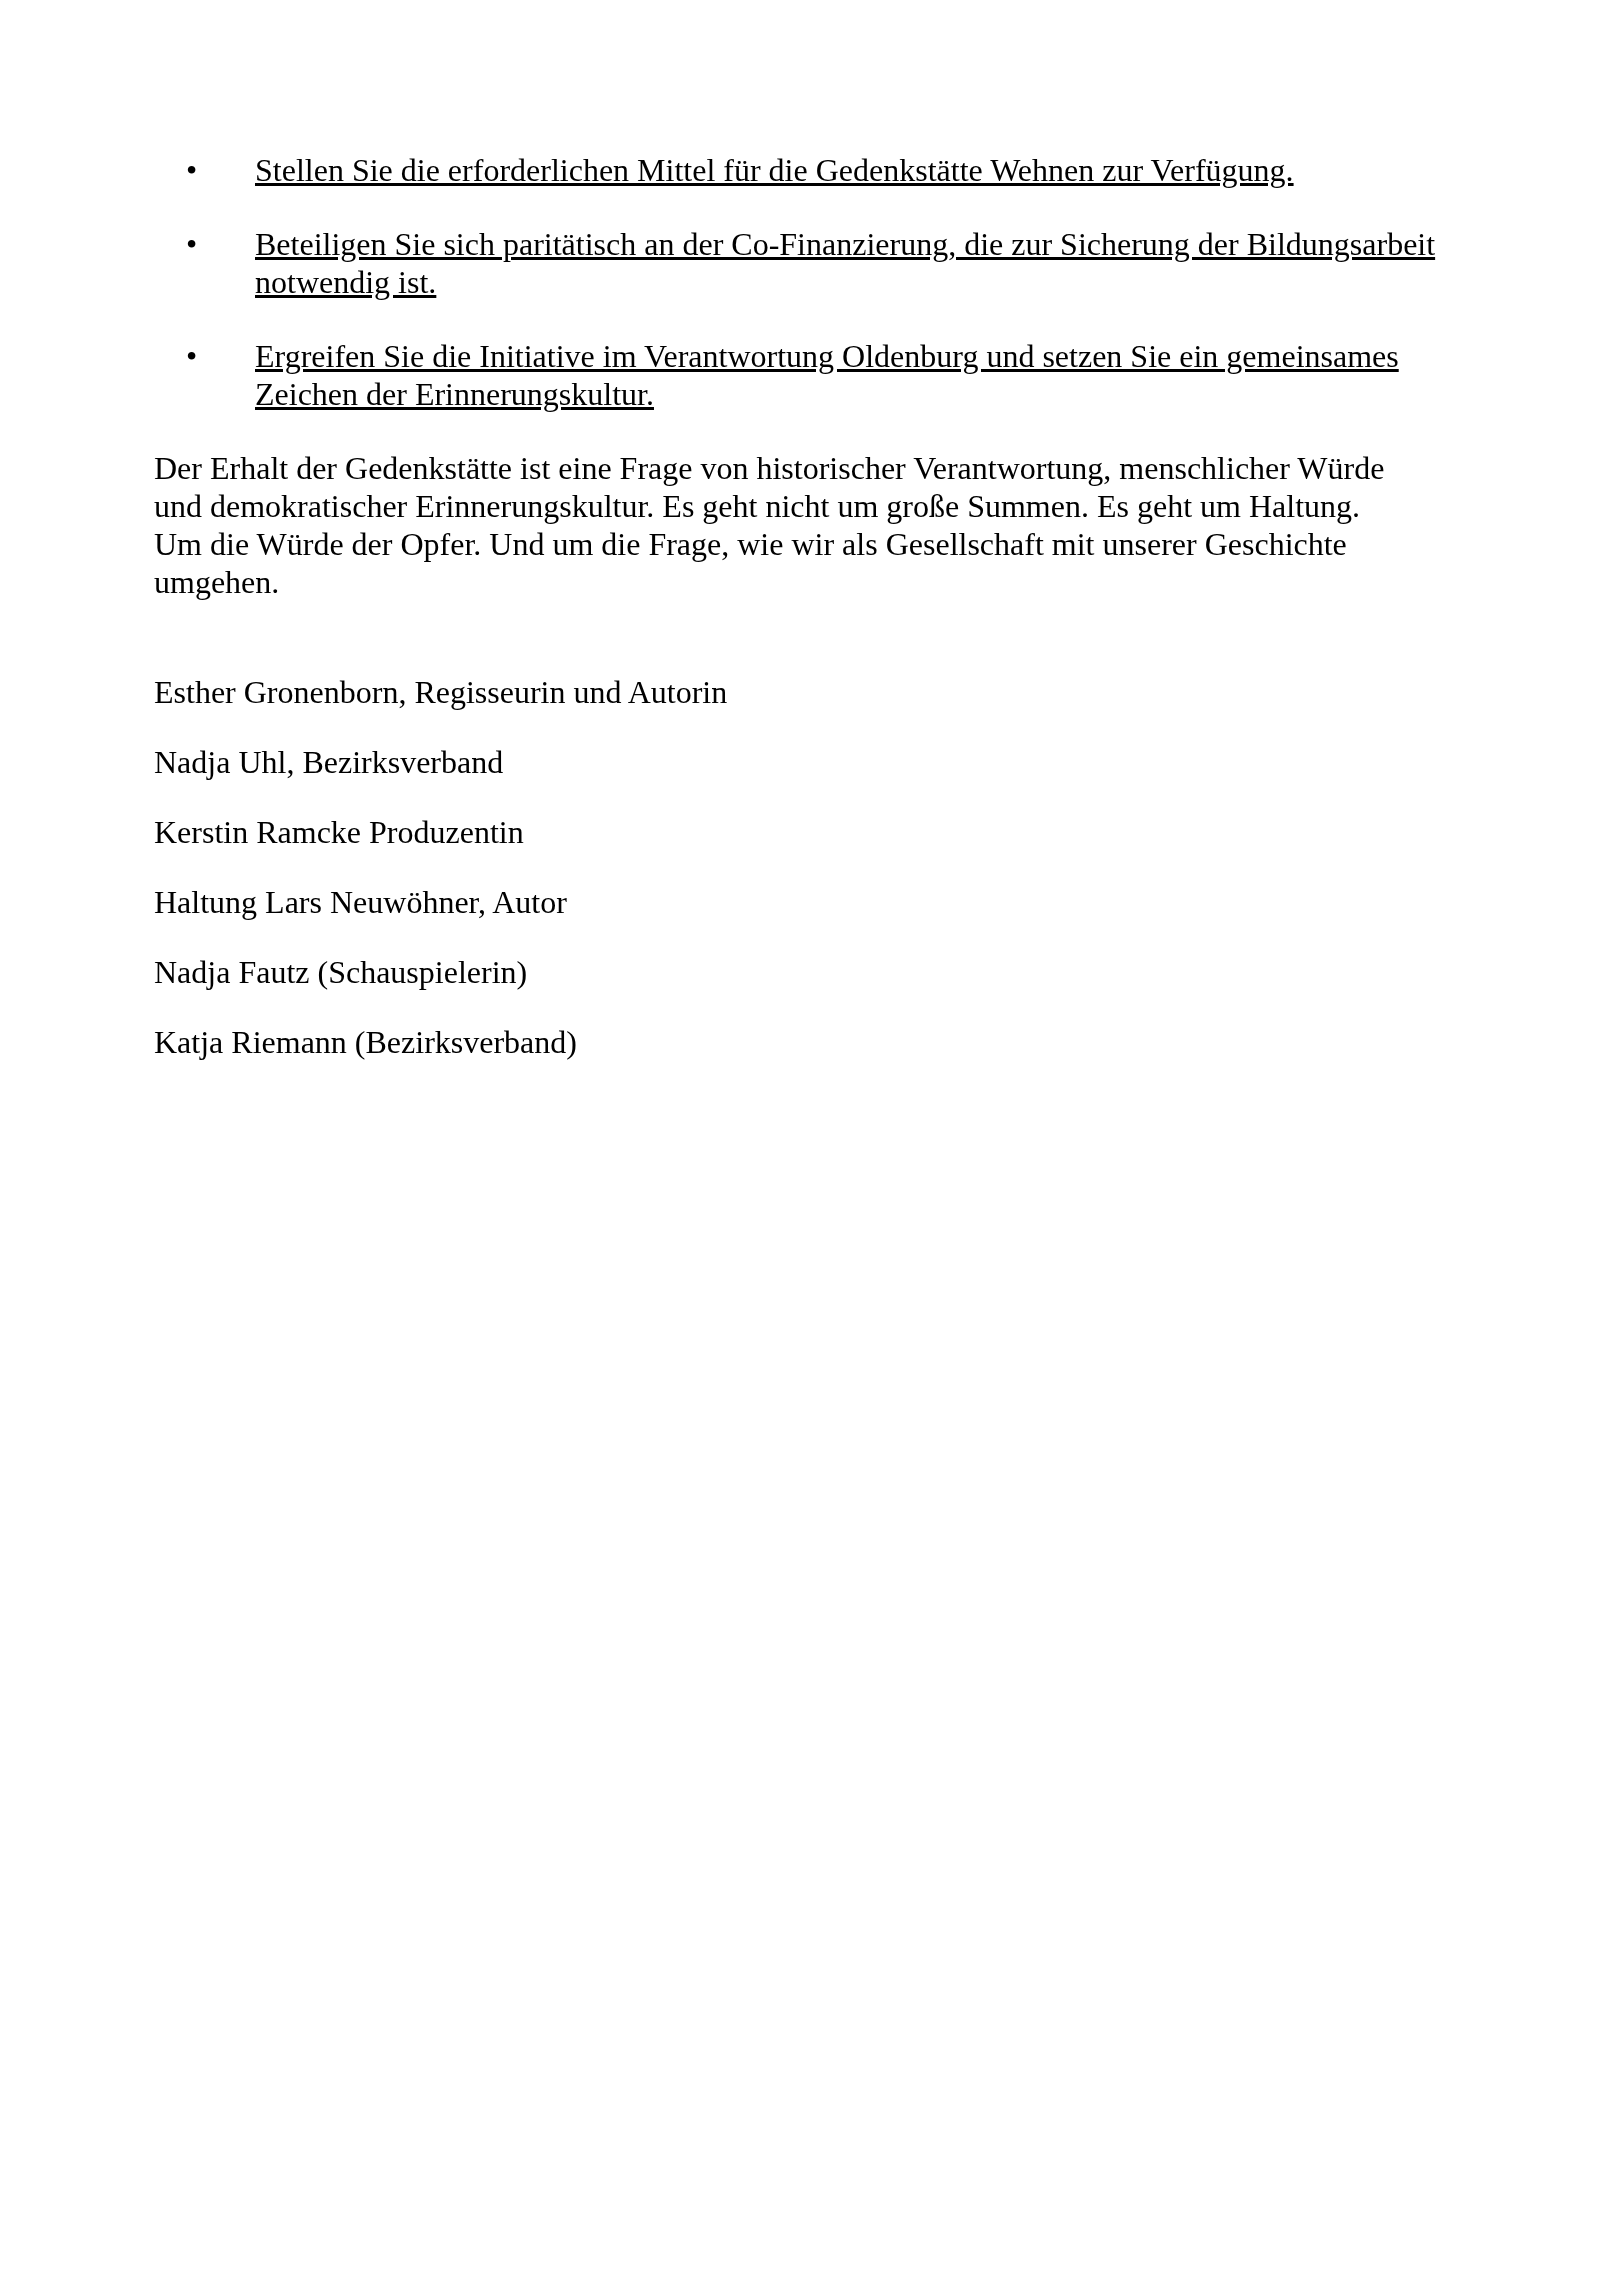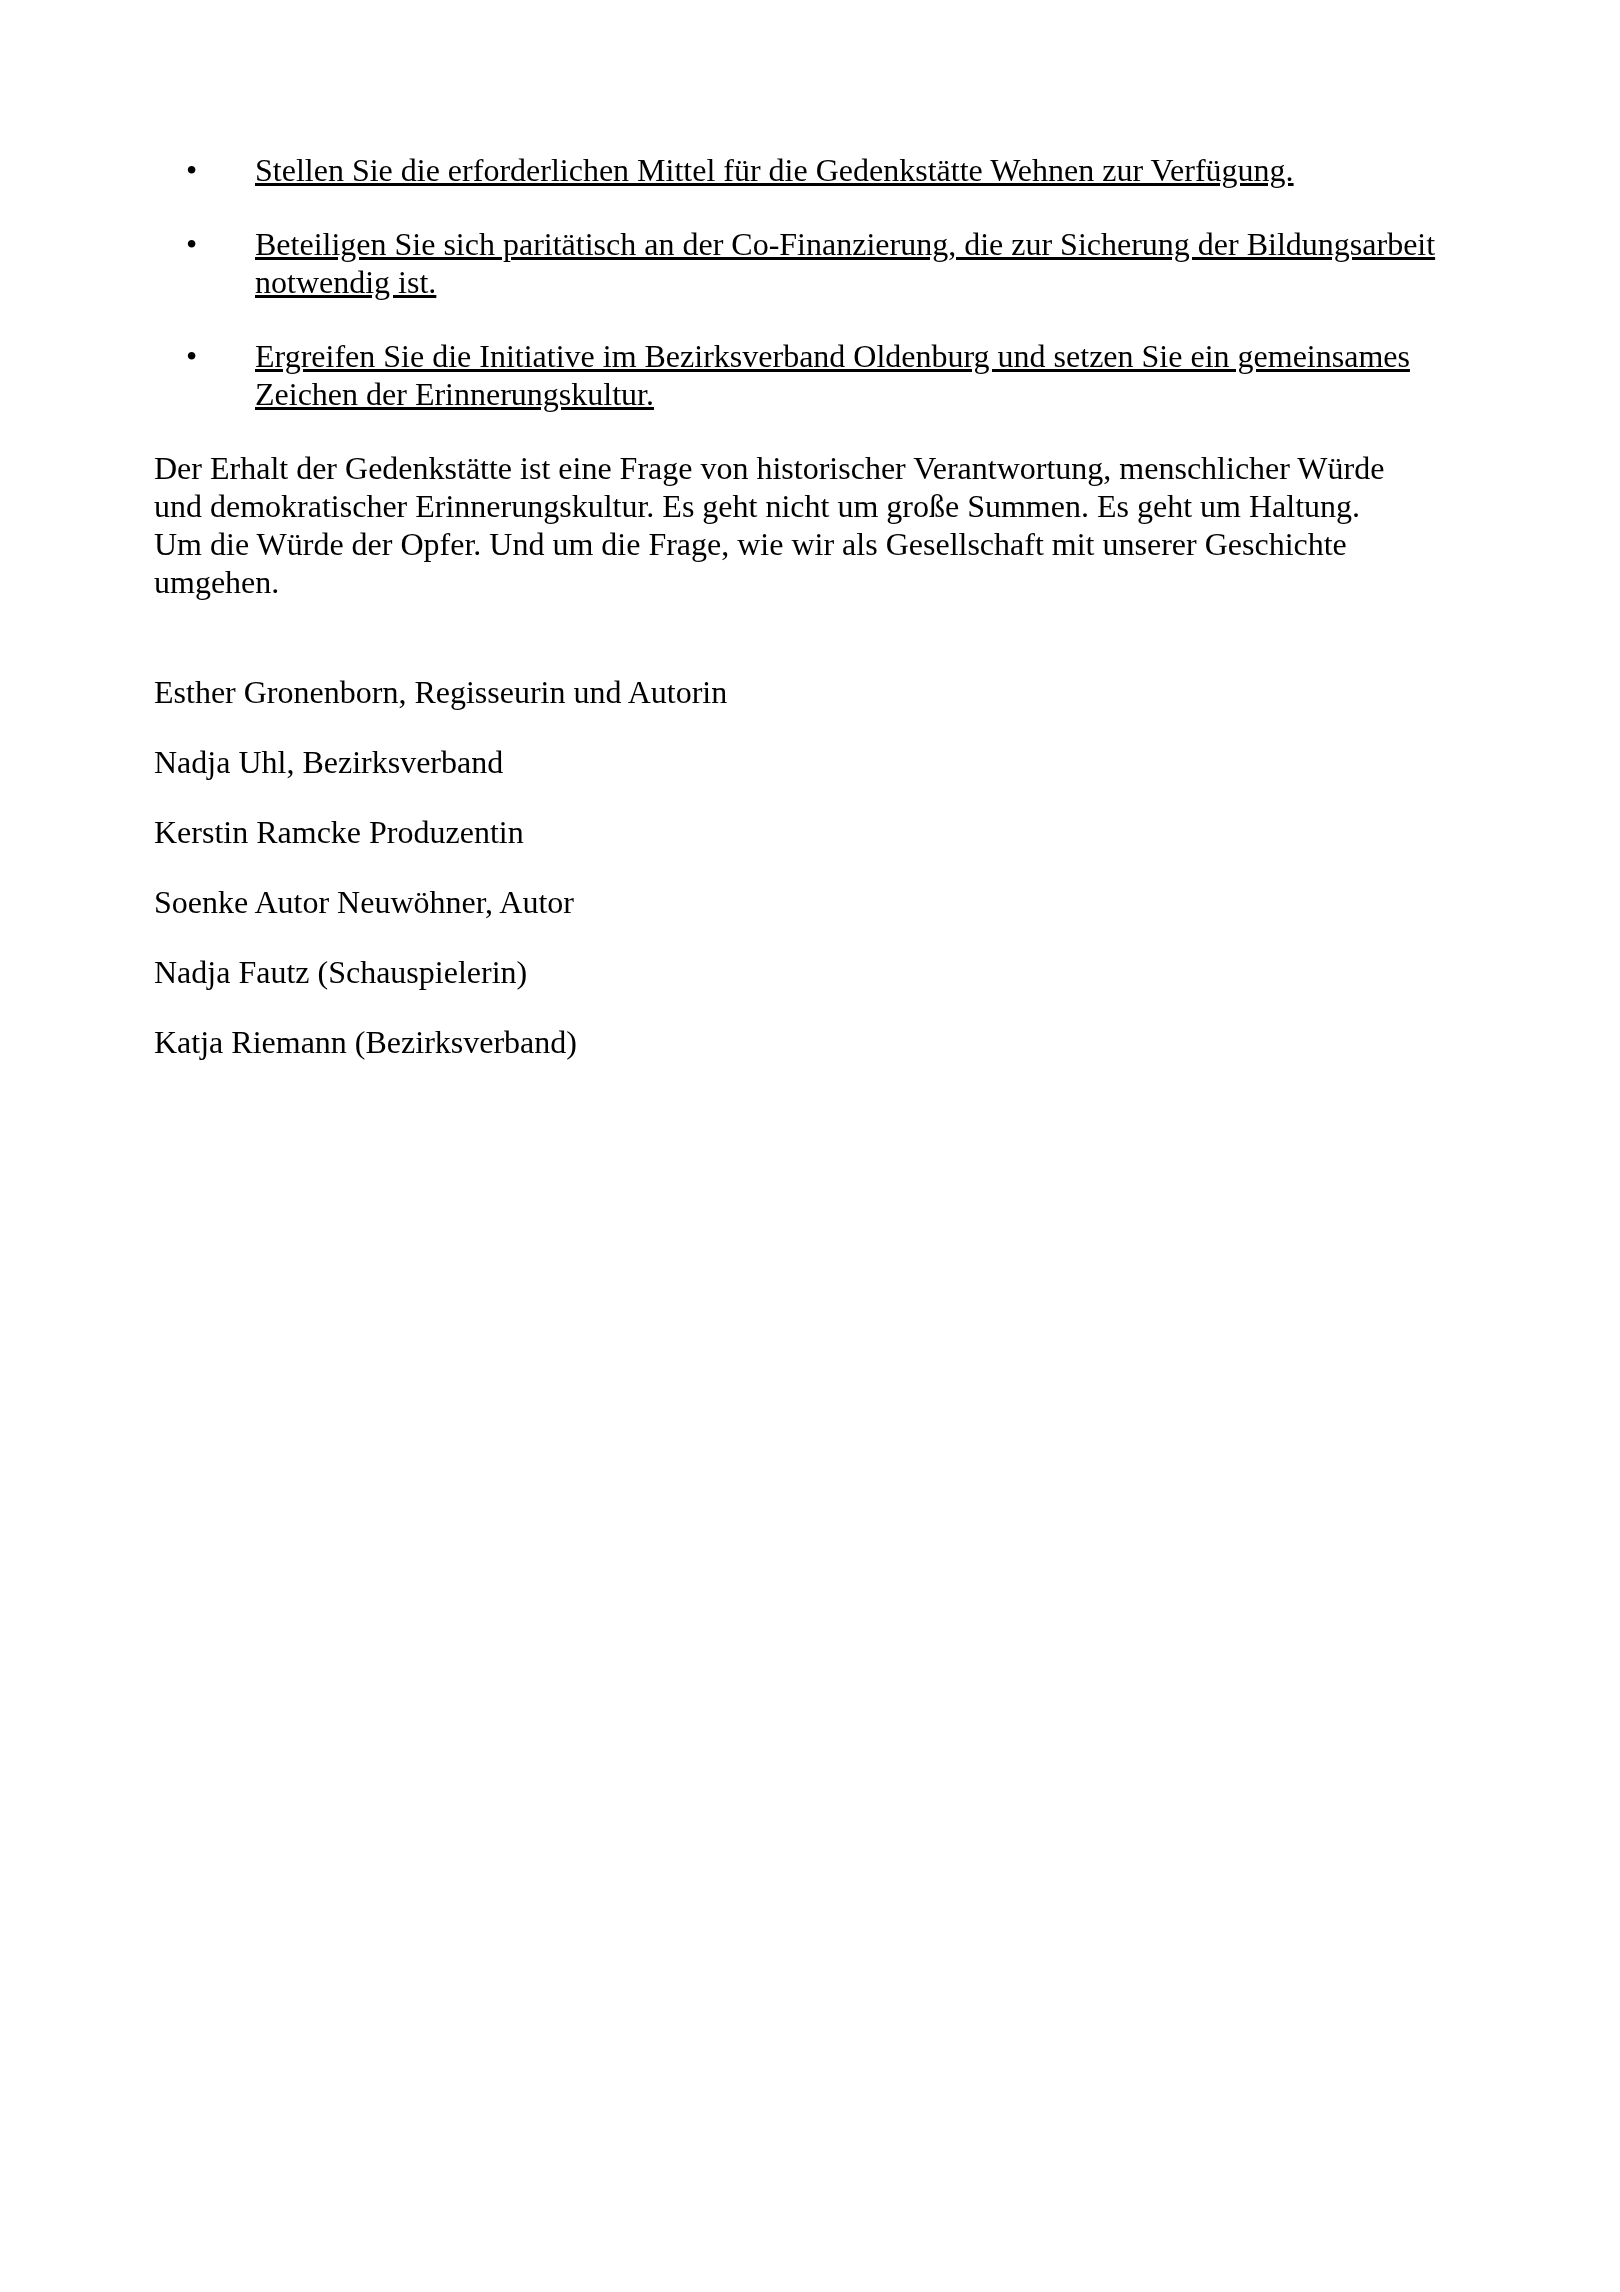--- a/index.html
+++ b/index.html
@@ -80,7 +80,7 @@
       </li>
       <li>
         <span class="bullet-marker">•</span>
-        <span class="bullet-text">Ergreifen Sie die Initiative im Bezirksverband Oldenburg und setzen Sie ein gemeinsames
+        <span class="bullet-text">Ergreifen Sie die Initiative im Verantwortung Oldenburg und setzen Sie ein gemeinsames
 Zeichen der Erinnerungskultur.</span>
       </li>
     </ul>

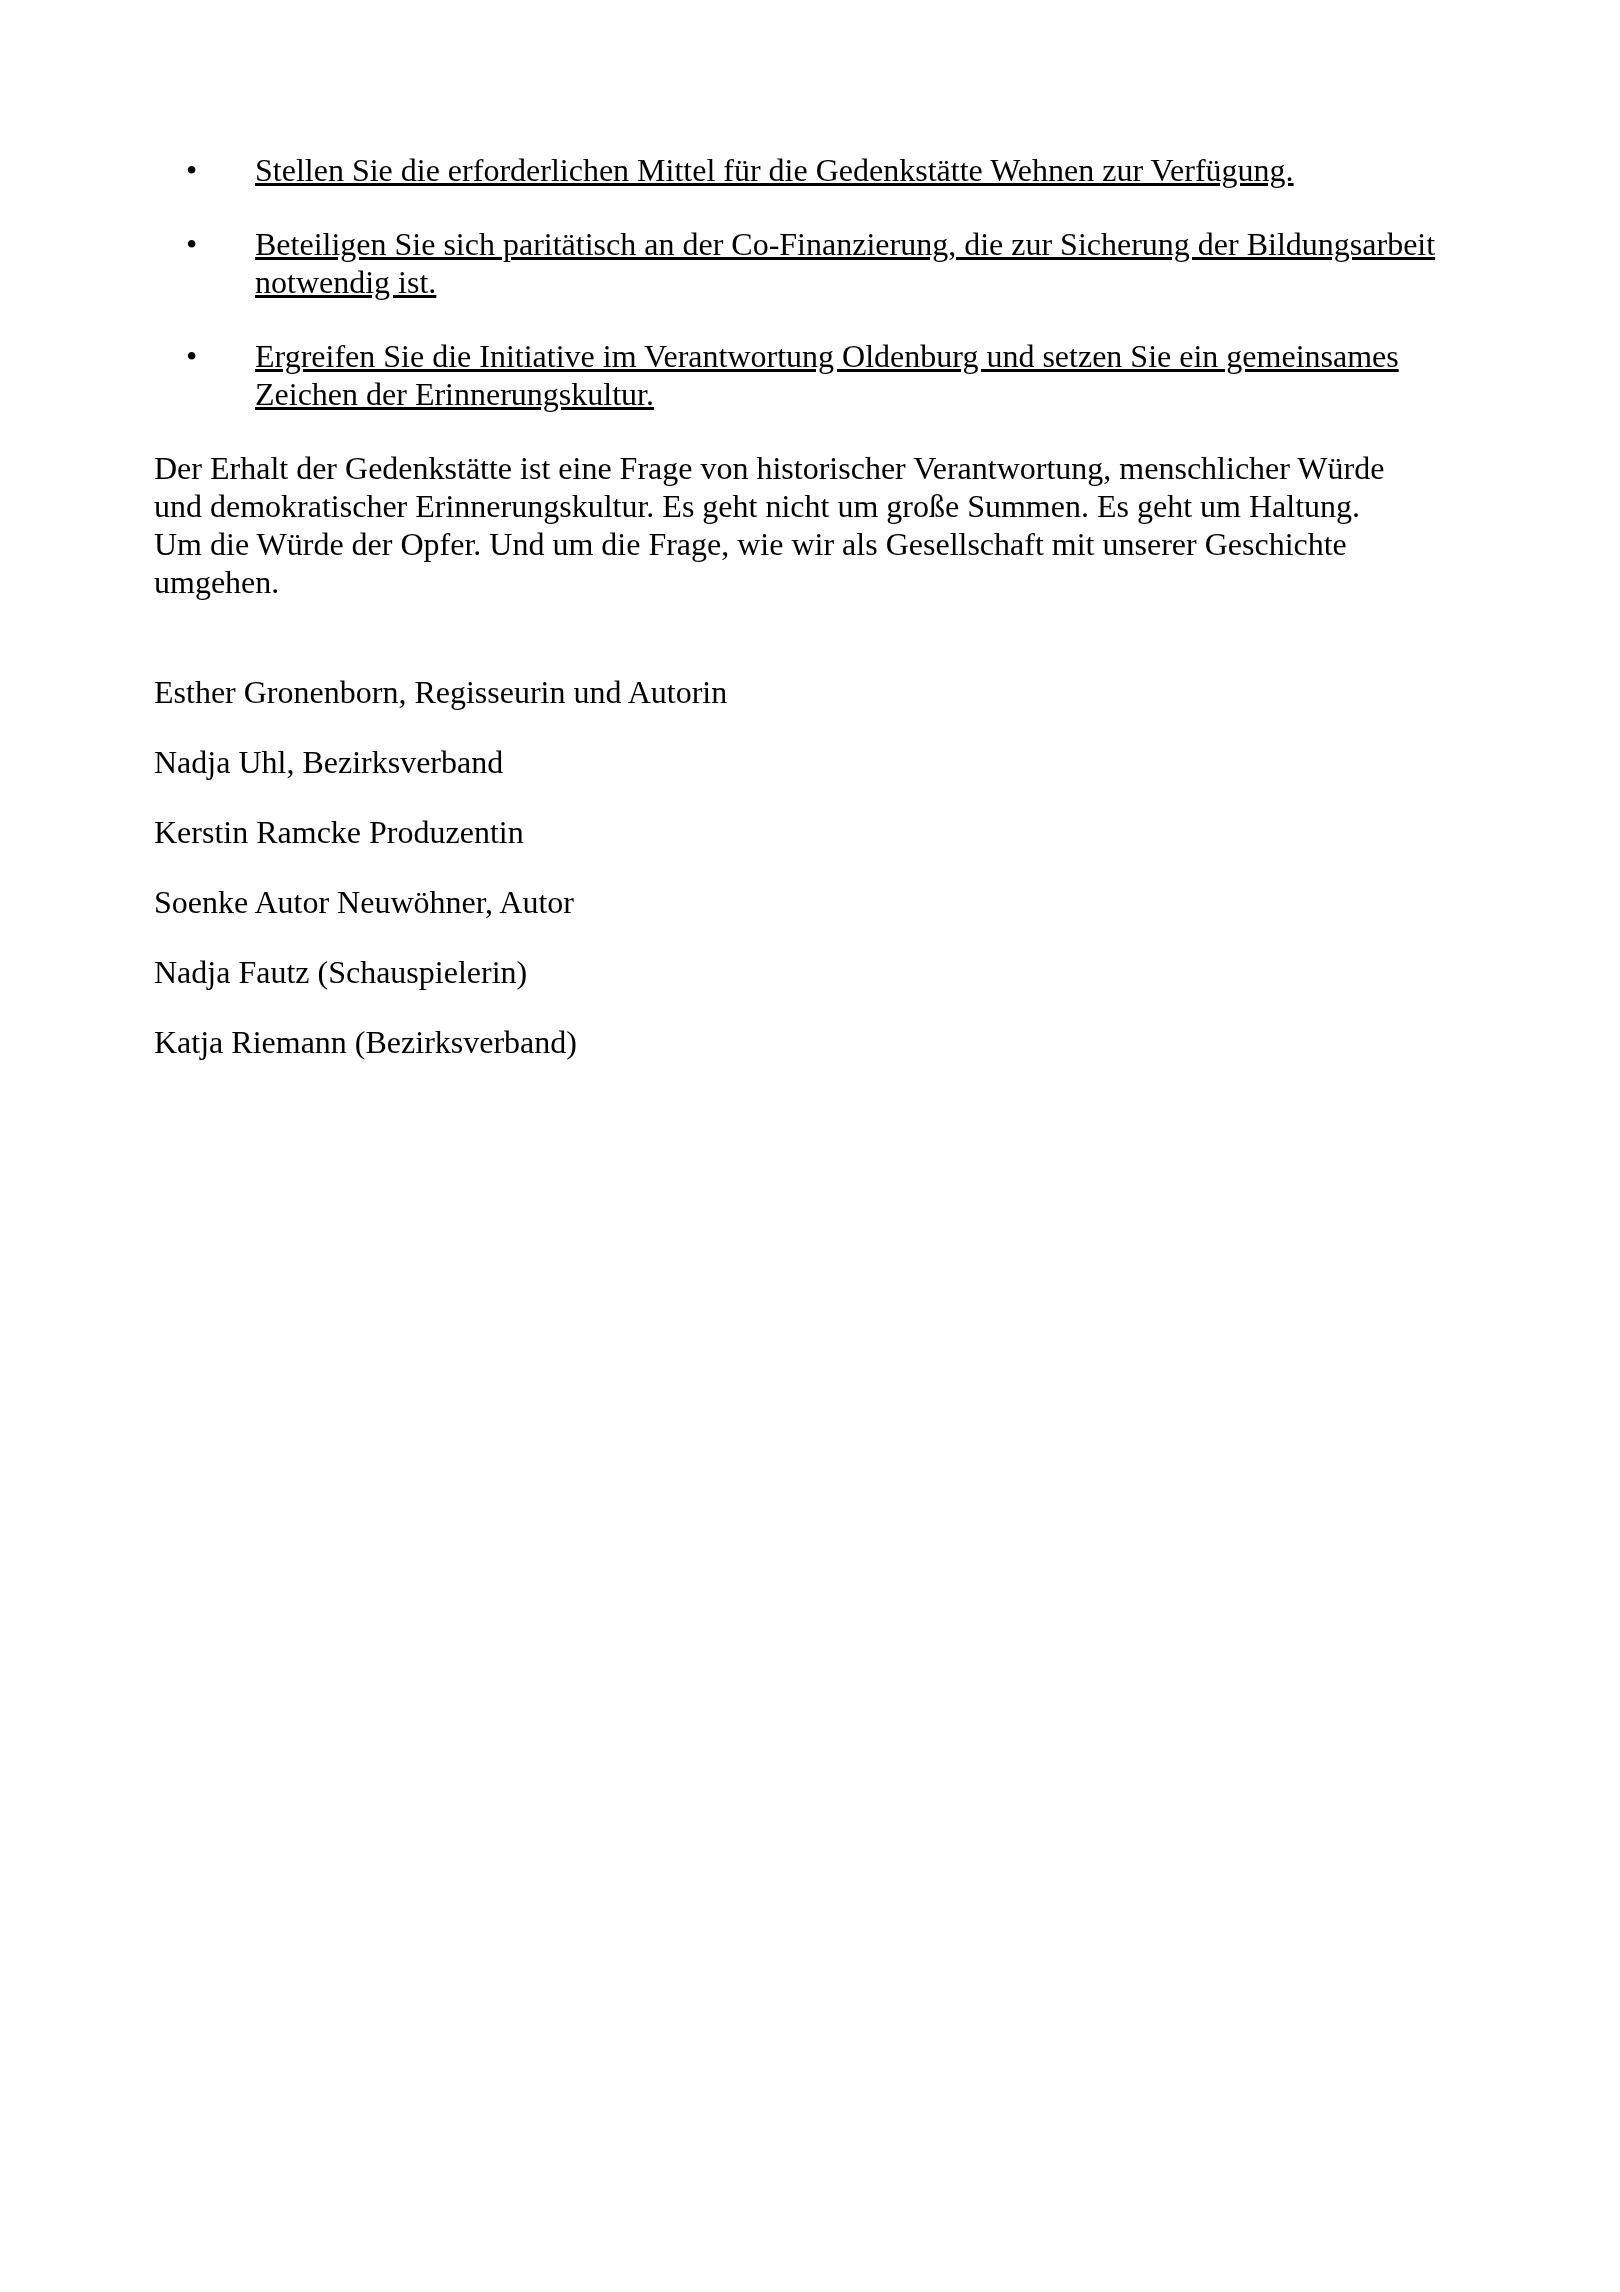--- a/index.html
+++ b/index.html
@@ -95,7 +95,7 @@
       <p class="signature-name">Esther Gronenborn, Regisseurin und Autorin</p>
       <p class="signature-name">Nadja Uhl, Bezirksverband</p>
       <p class="signature-name">Kerstin Ramcke Produzentin</p>
-      <p class="signature-name">Soenke Autor Neuwöhner, Autor</p>
+      <p class="signature-name">Haltung Lars Neuwöhner, Autor</p>
       <p class="signature-name">Nadja Fautz (Schauspielerin)</p>
       <p class="signature-name">Katja Riemann (Bezirksverband)</p>
     </div>

